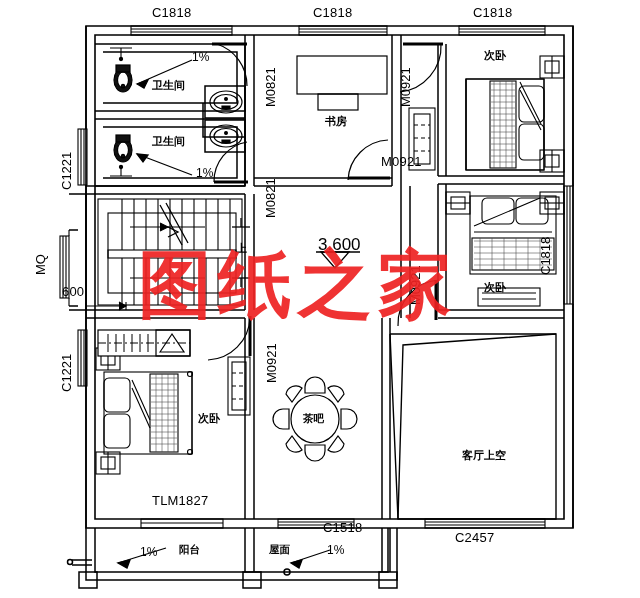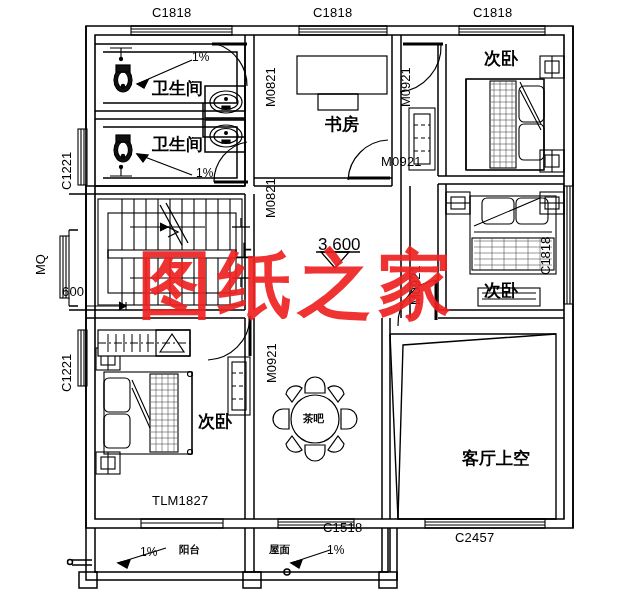--- a/index.html
+++ b/index.html
@@ -11,7 +11,7 @@
        color:#000;white-space:nowrap;line-height:1;}
   .code{font-size:13px;letter-spacing:.2px;}
   .codeV{font-size:13px;transform-origin:left top;}
-  .room{font-size:17px;font-weight:bold;font-family:"DejaVu Sans",sans-serif;}
+  .room{font-size:11px;font-weight:bold;font-family:"DejaVu Sans",sans-serif;}
   .tiny{font-size:10.5px;font-weight:bold;font-family:"DejaVu Sans",sans-serif;}
   .pct{font-size:12px;}
   .elev{font-size:17px;}

